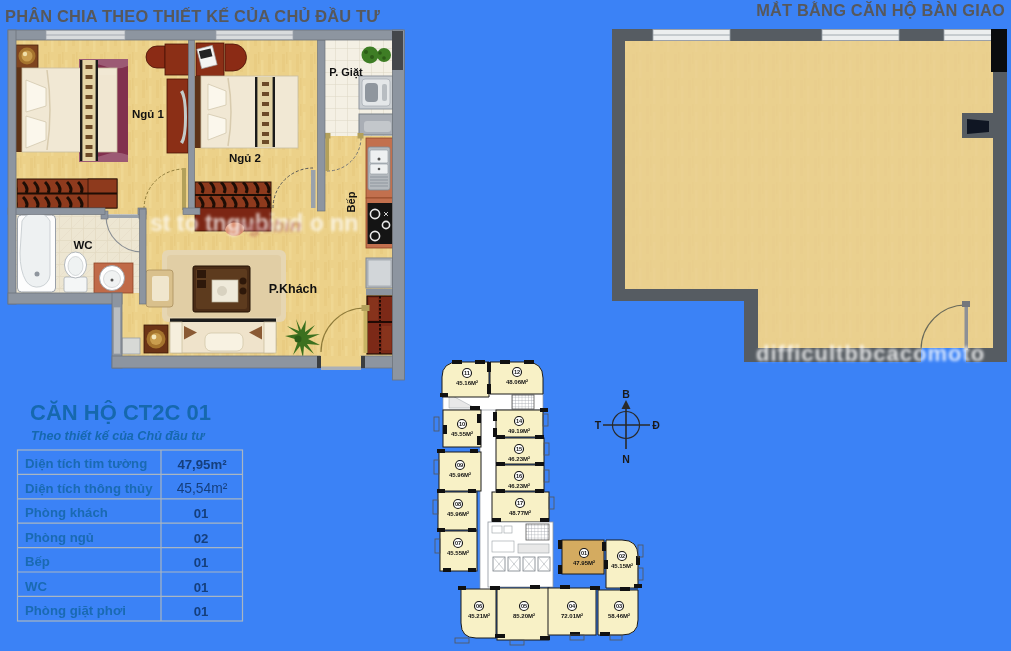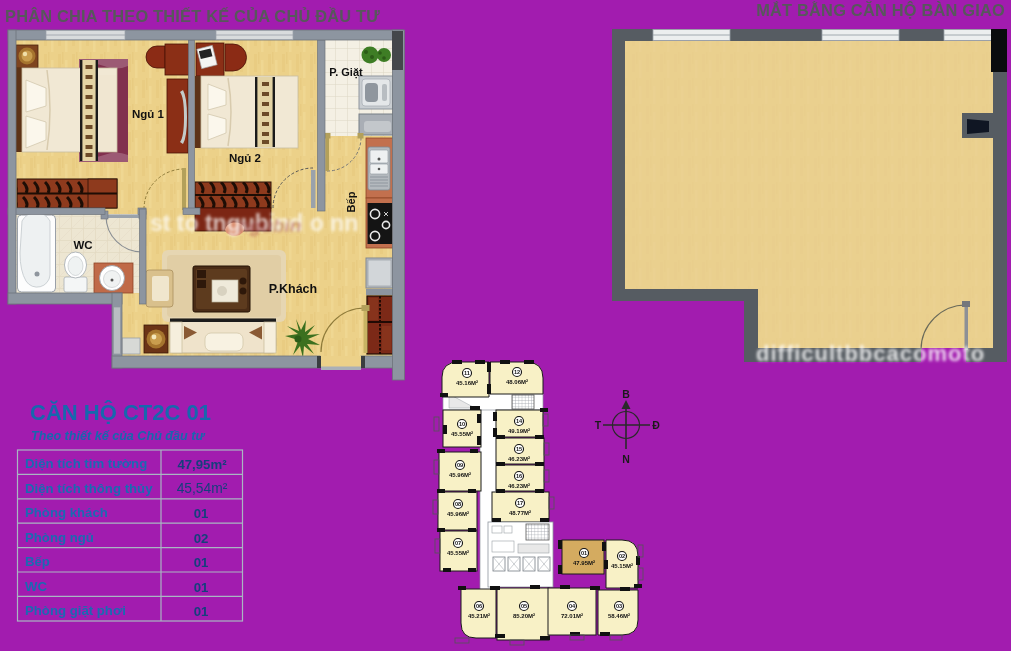--- a/index.html
+++ b/index.html
@@ -3,7 +3,7 @@
 <meta charset="utf-8">
 <style>
 html,body{margin:0;padding:0;background:#ffffff;}
-#page{position:relative;width:1011px;height:651px;overflow:hidden;background:#a21caf;font-family:"Liberation Sans",sans-serif;}
+#page{position:relative;width:1011px;height:651px;overflow:hidden;background:#3b82f6;font-family:"Liberation Sans",sans-serif;}
 </style>
 </head>
 <body>

